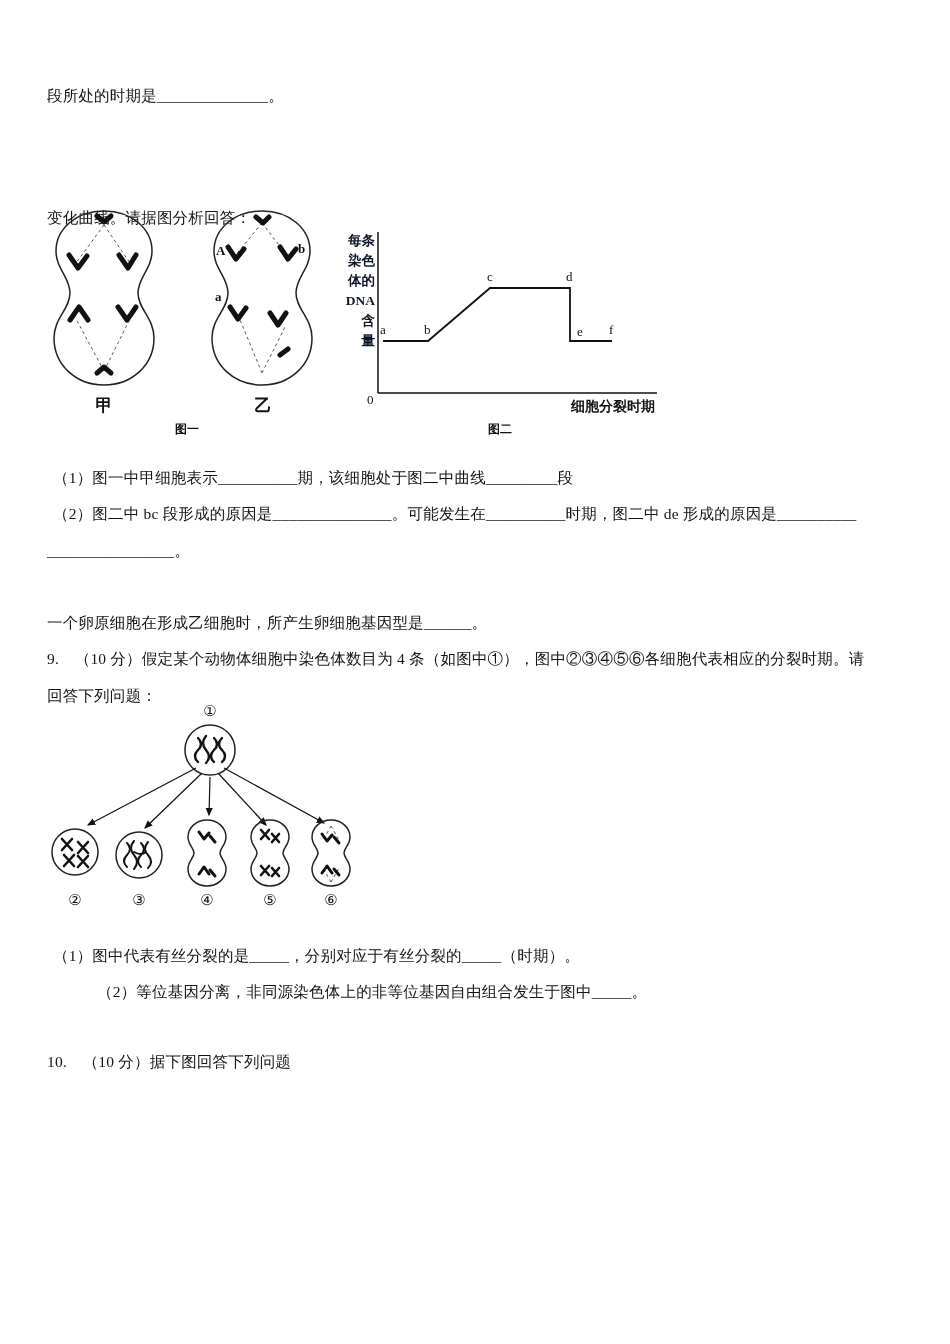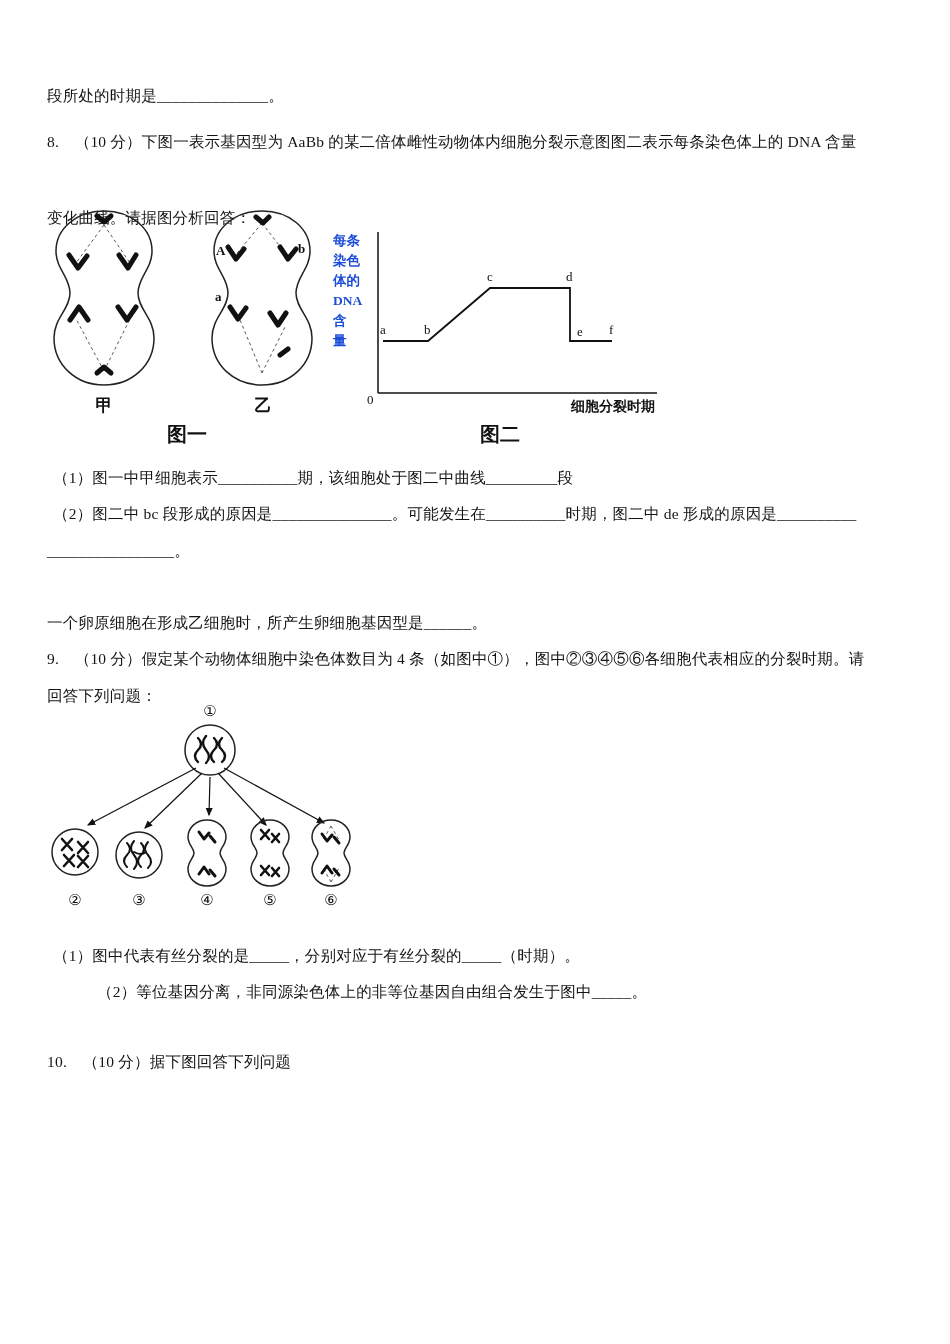--- a/index.html
+++ b/index.html
@@ -59,7 +59,6 @@
 
   <div class="line" style="left:47px; top:86px;">段所处的时期是______________。</div>
 
-  <div class="line" style="left:47px; top:132px;">8.　（10 分）下图一表示基因型为 AaBb 的某二倍体雌性动物体内细胞分裂示意图图二表示每条染色体上的 DNA 含量</div>
   <div class="line" style="left:47px; top:171px;margin-top:37px;">变化曲线。请据图分析回答：</div>
 
   <svg class="figsvg" style="left:42px; top:203px;" width="124" height="192" viewBox="0 0 124 192">

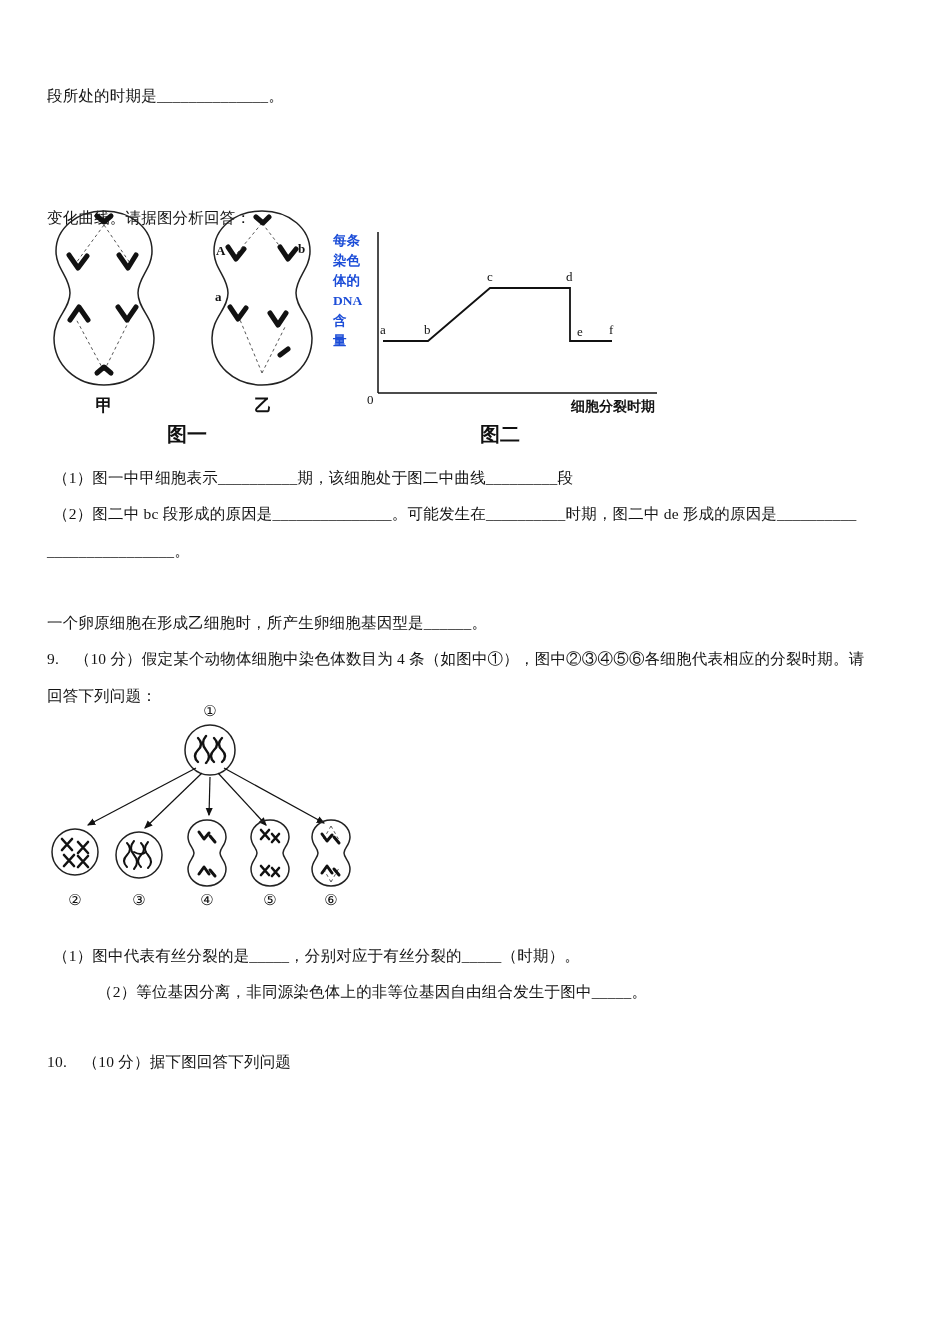--- a/index.html
+++ b/index.html
@@ -41,9 +41,9 @@
     font-size: 13.5px;
     font-weight: bold;
     line-height: 20px;
-    text-align: left;
+    text-align: right;
     white-space: pre-line;
-    color: #1d4ed8;
+    color: #0f172a;
     width: 42px;
   }
   .figsvg { position: absolute; }

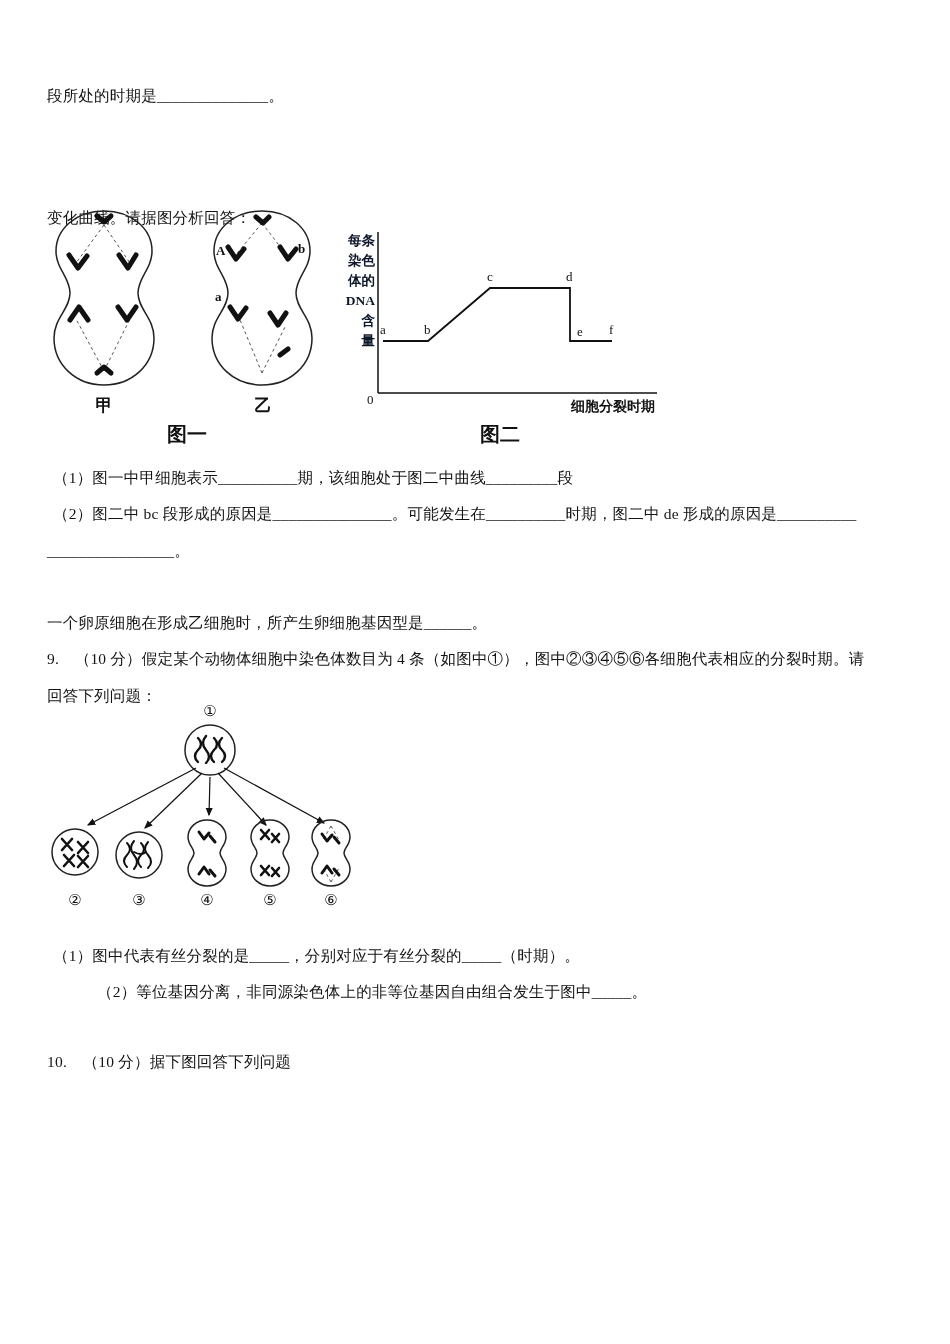--- a/index.html
+++ b/index.html
@@ -25,7 +25,7 @@
   .caption {
     position: absolute;
     font-weight: bold;
-    font-size: 20px;
+    font-size: 12px;
     text-align: center;
     color: #111;
   }

